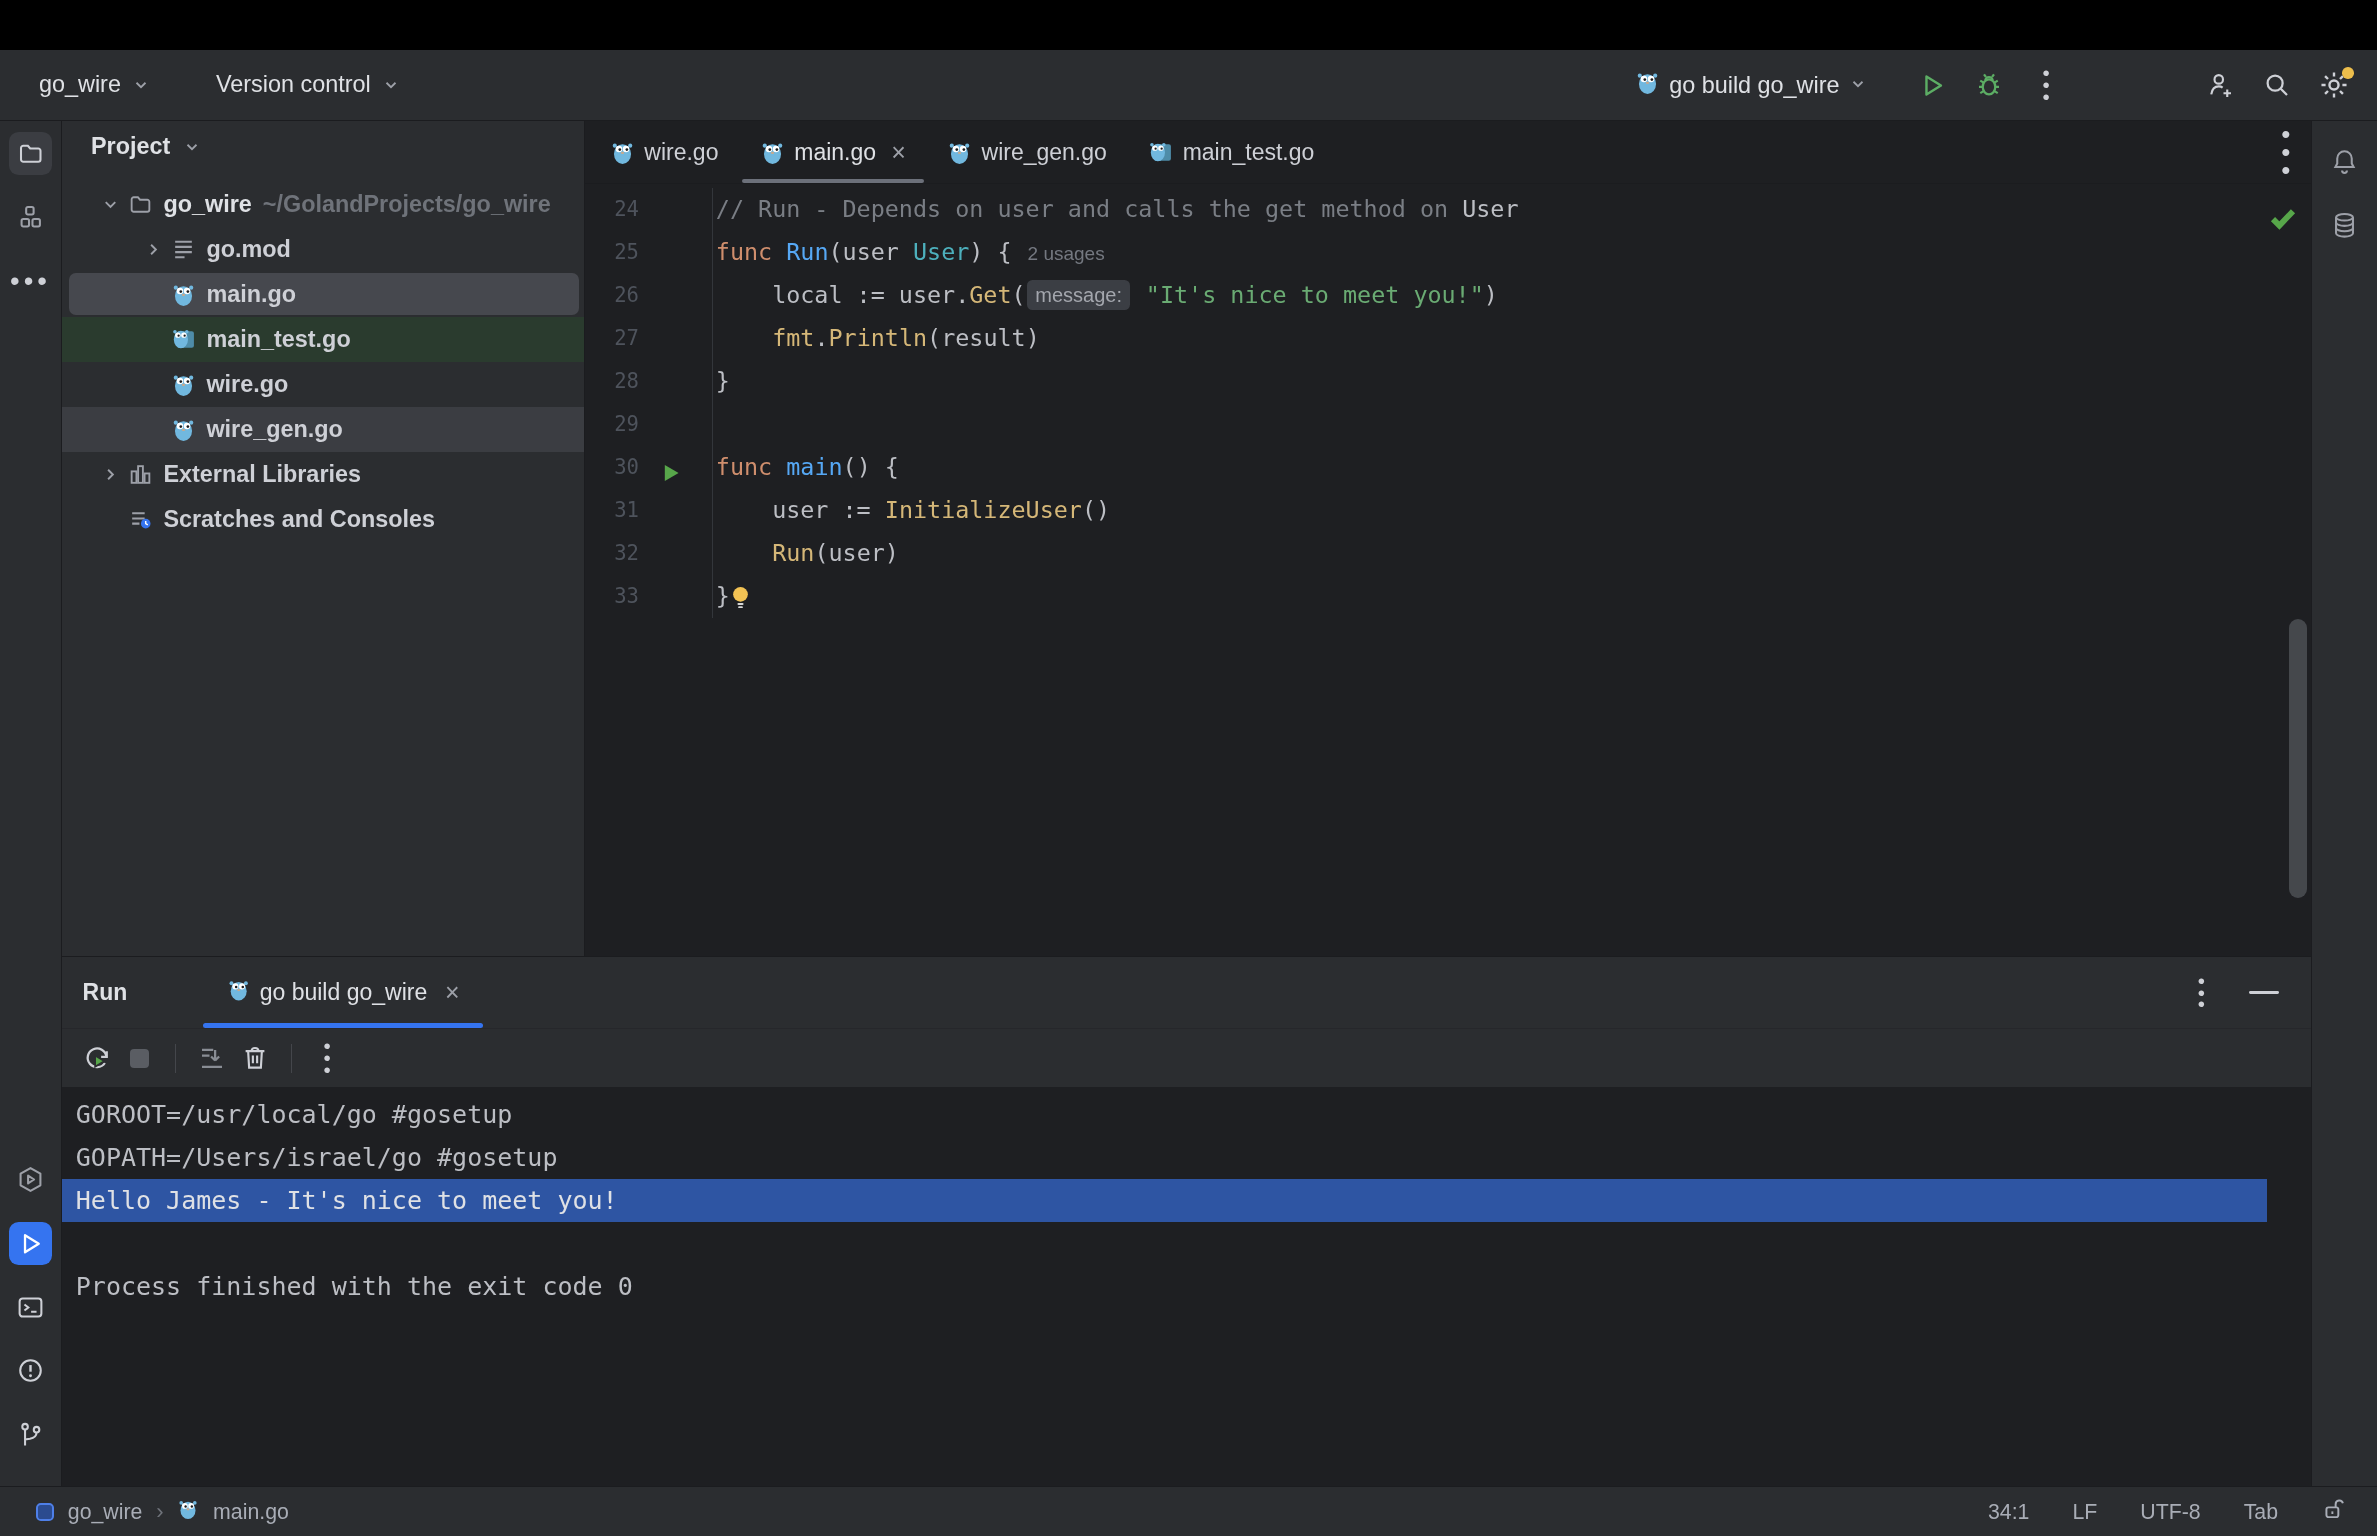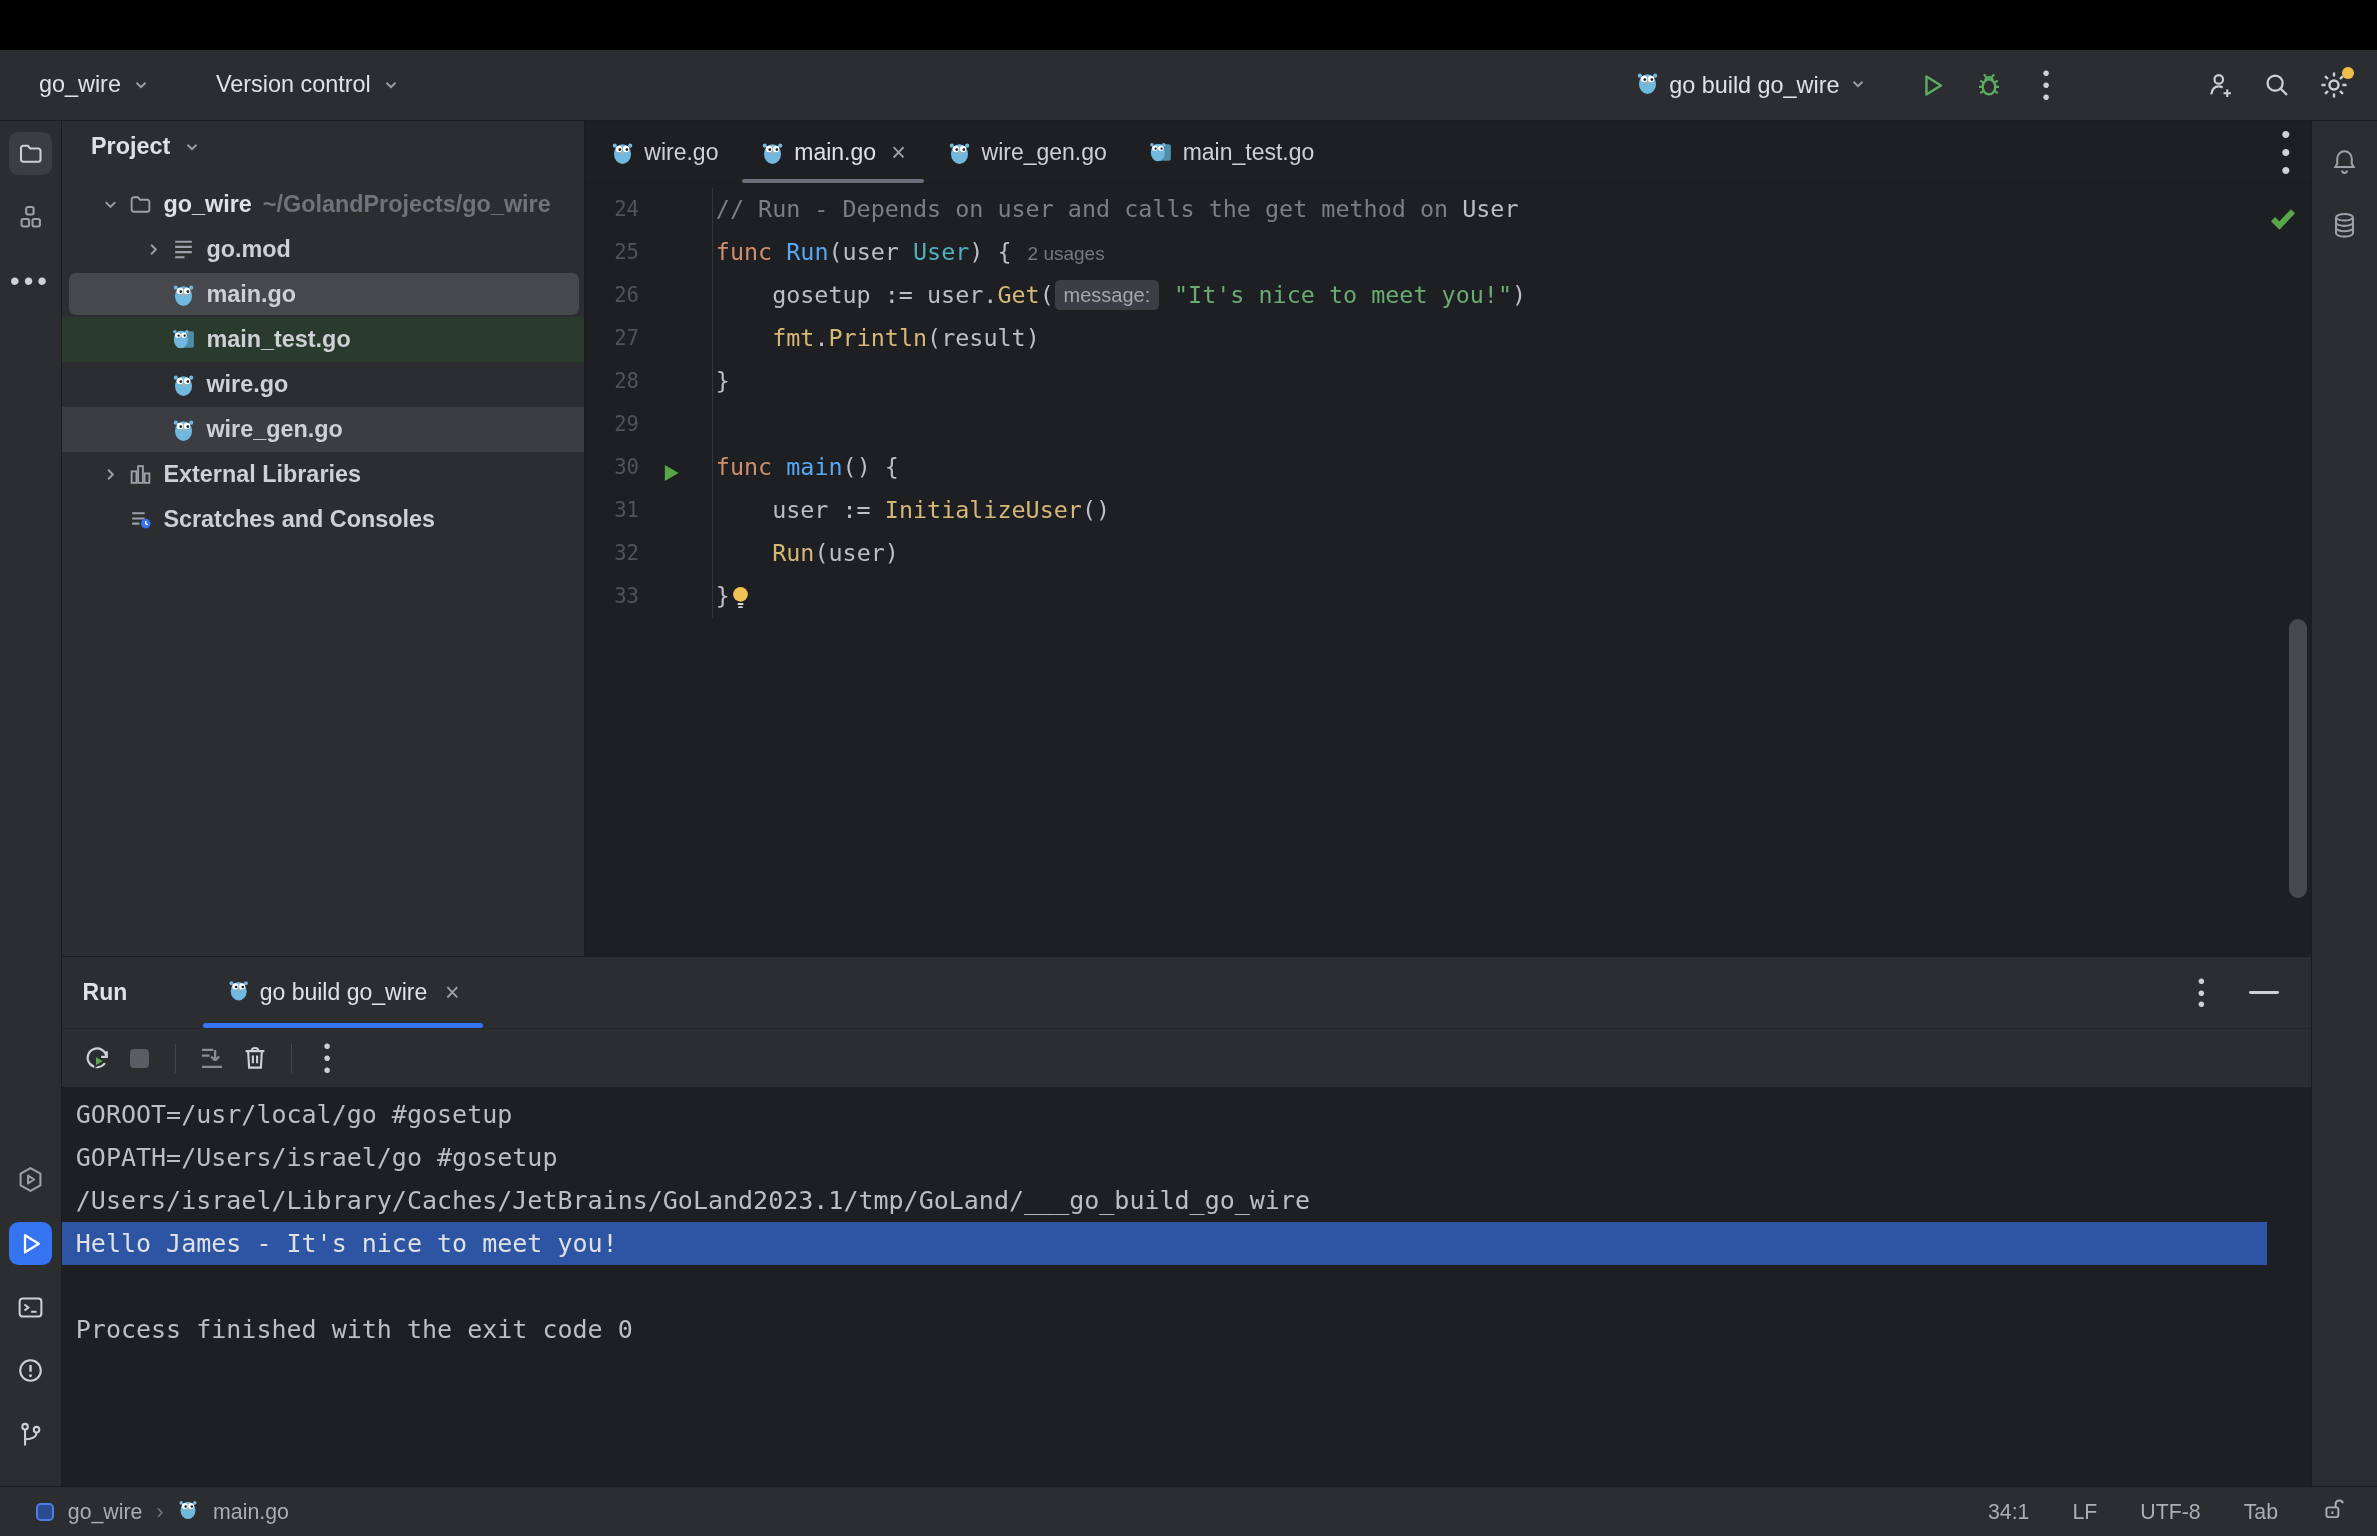--- a/index.html
+++ b/index.html
@@ -454,7 +454,7 @@
             <div id="code-lines">
                 <div class="code-row"><div class="gutter-cell">24</div><div class="code-cell"><span class="seg-comment">// Run - Depends on user and calls the get method on </span><span class="seg-comment-id">User</span></div></div>
                 <div class="code-row"><div class="gutter-cell">25</div><div class="code-cell"><span class="seg-kw">func </span><span class="seg-fn">Run</span><span class="seg-plain">(user </span><span class="seg-type">User</span><span class="seg-plain">) {</span><span class="seg-usages">2 usages</span></div></div>
-                <div class="code-row"><div class="gutter-cell">26</div><div class="code-cell"><span class="seg-plain">    gosetup := user.</span><span class="seg-call">Get</span><span class="seg-plain">(</span><span class="seg-hint">message:</span><span class="seg-plain"> </span><span class="seg-str">"It's nice to meet you!"</span><span class="seg-plain">)</span></div></div>
+                <div class="code-row"><div class="gutter-cell">26</div><div class="code-cell"><span class="seg-plain">    local := user.</span><span class="seg-call">Get</span><span class="seg-plain">(</span><span class="seg-hint">message:</span><span class="seg-plain"> </span><span class="seg-str">"It's nice to meet you!"</span><span class="seg-plain">)</span></div></div>
                 <div class="code-row"><div class="gutter-cell">27</div><div class="code-cell"><span class="seg-plain">    </span><span class="seg-call">fmt</span><span class="seg-plain">.</span><span class="seg-call">Println</span><span class="seg-plain">(result)</span></div></div>
                 <div class="code-row"><div class="gutter-cell">28</div><div class="code-cell"><span class="seg-plain">}</span></div></div>
                 <div class="code-row"><div class="gutter-cell">29</div><div class="code-cell"></div></div>

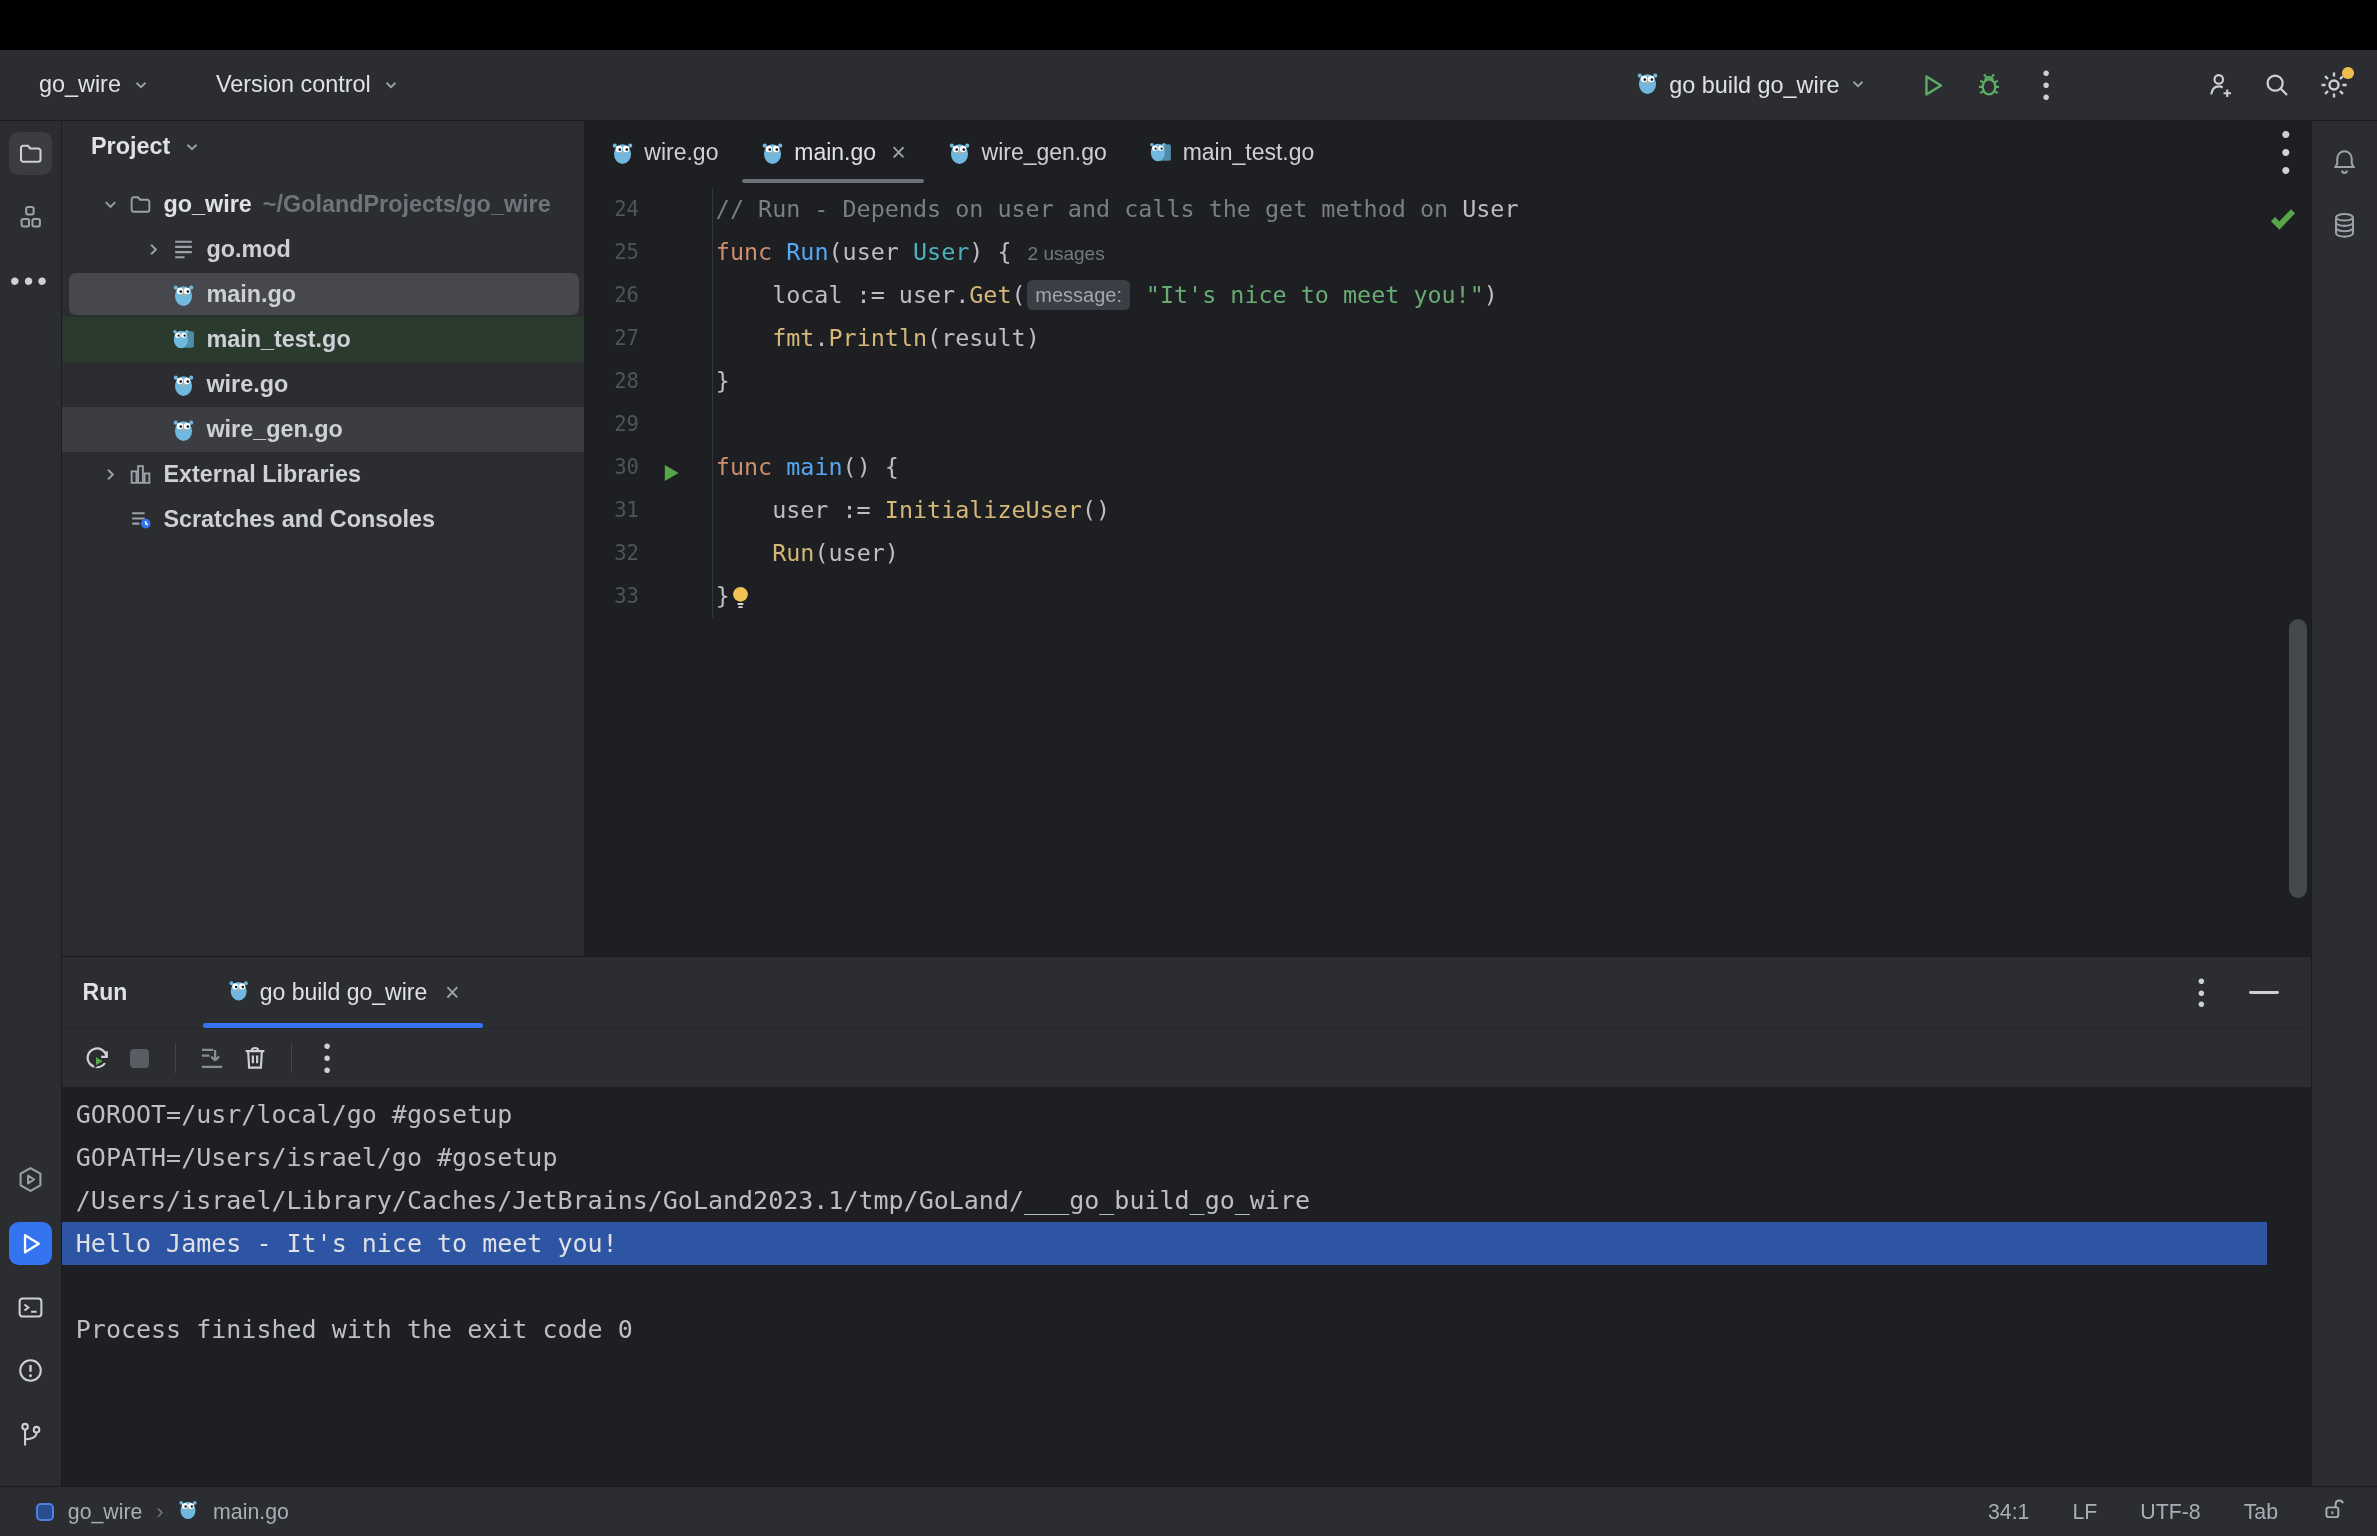--- a/index.html
+++ b/index.html
@@ -535,7 +535,6 @@
         <div class="console" id="console">
             <div class="console-line">GOROOT=/usr/local/go #gosetup</div>
             <div class="console-line">GOPATH=/Users/israel/go #gosetup</div>
-            <div class="console-line">/Users/israel/Library/Caches/JetBrains/GoLand2023.1/tmp/GoLand/___go_build_go_wire</div>
             <div class="console-line hl" style="background: rgb(46, 85, 163);">Hello James - It's nice to meet you!</div>
             <div class="console-line"></div>
             <div class="console-line">Process finished with the exit code 0</div>

